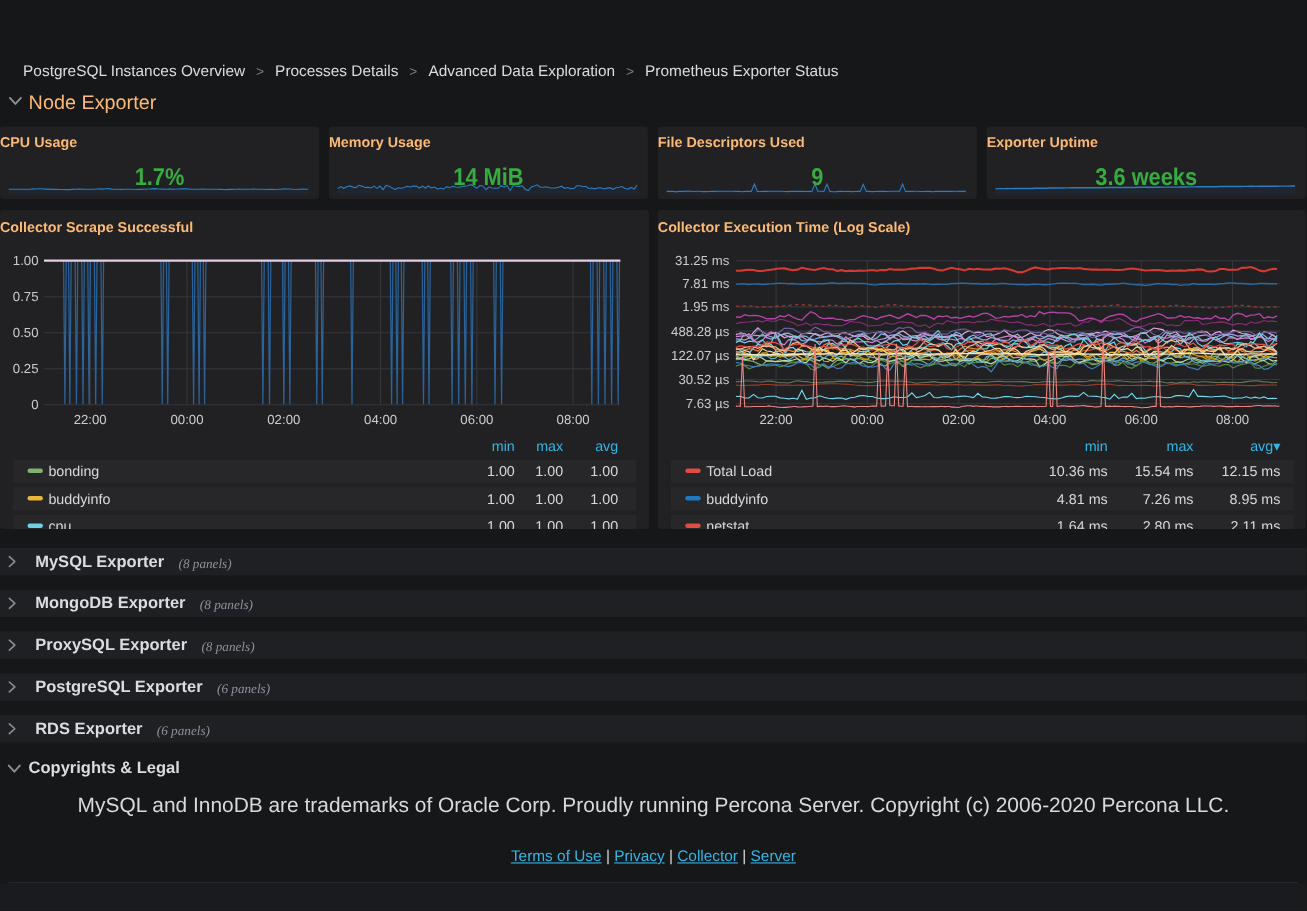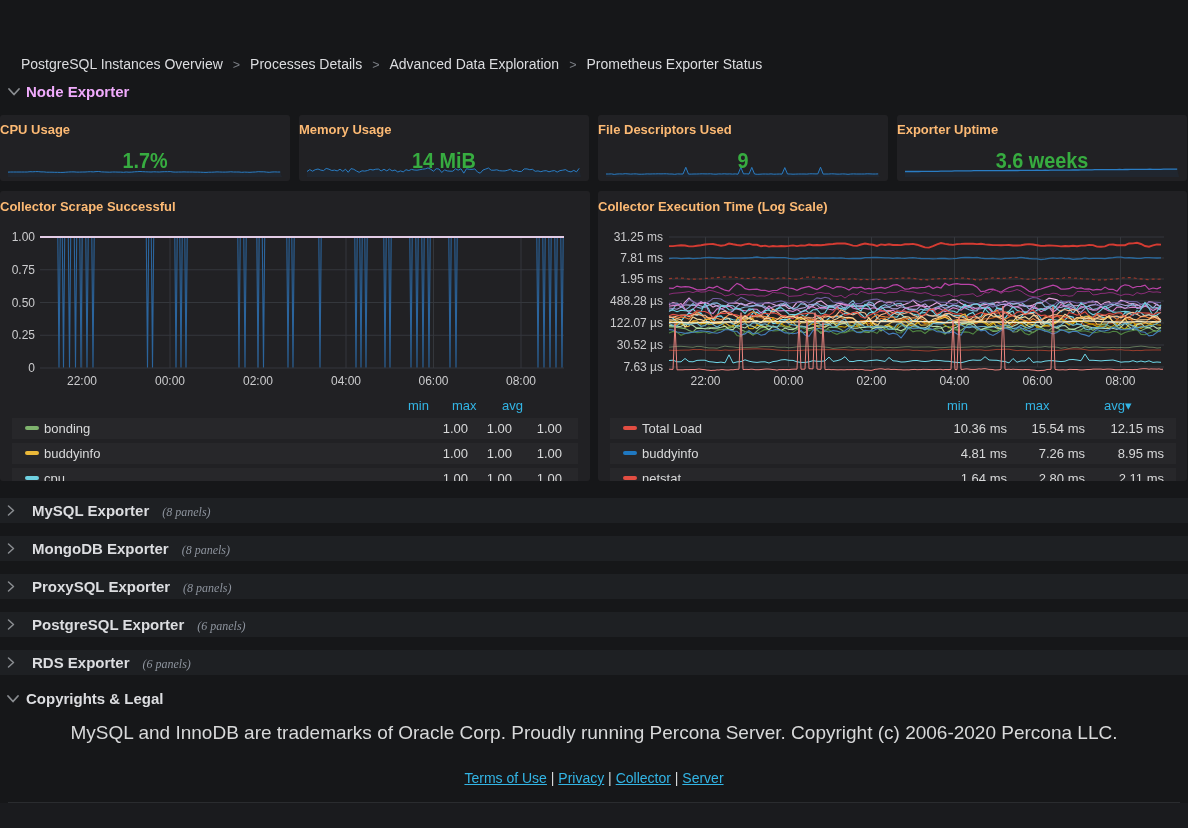--- a/index.html
+++ b/index.html
@@ -28,7 +28,7 @@
 <svg width="14" height="14" style="position:absolute;left:6.5px;top:85px" viewBox="0 0 14 14">
       <polyline points="2,4 7,9.5 12,4" fill="none" stroke="#8a8d91" stroke-width="1.8" stroke-linecap="round" stroke-linejoin="round"></polyline>
     </svg>
-<div style="position:absolute;left:26px;top:83px;font-size:15px;font-weight:bold;color:#f0abfc">Node Exporter</div>
+<div style="position:absolute;left:26px;top:83px;font-size:18px;font-weight:normal;color:#fdba74">Node Exporter</div>
 
 <div class="panel" style="left:0px;top:115px;width:290px;height:66px">
   <svg width="290" height="66" style="position:absolute;left:0;top:0">

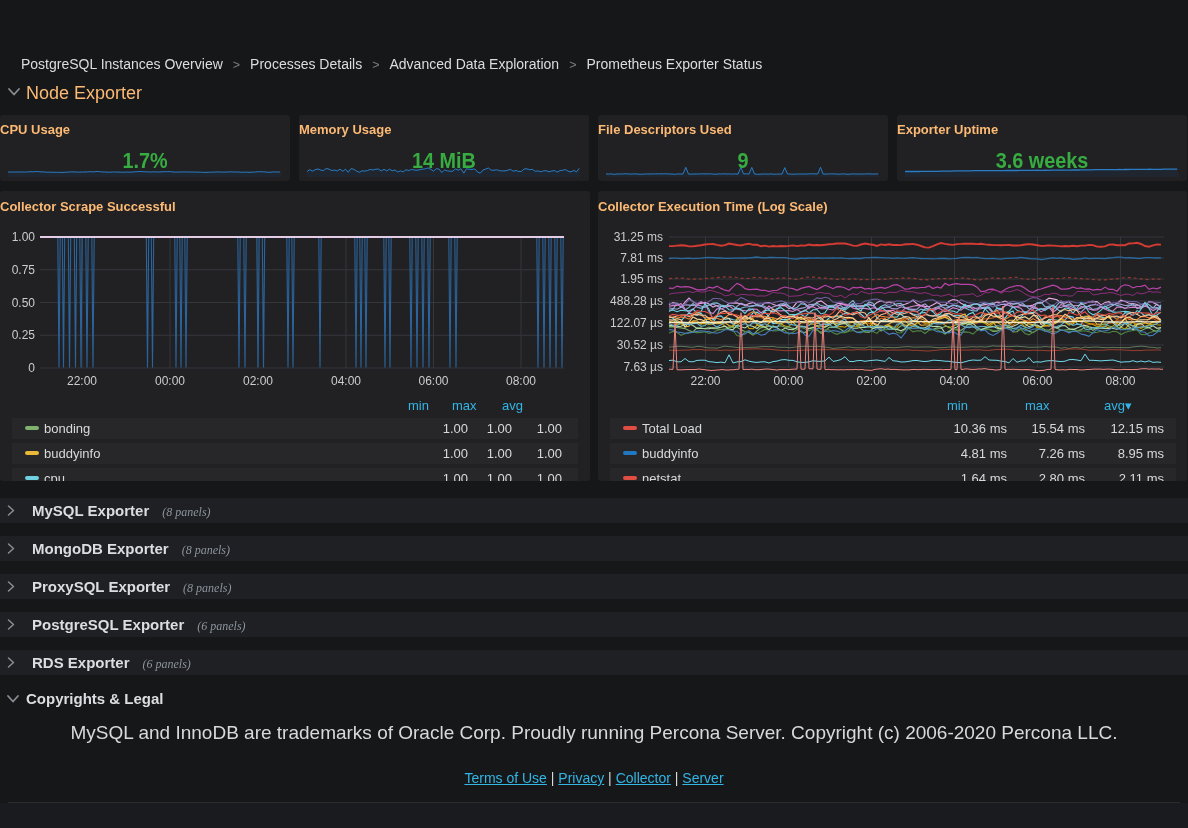--- a/index.html
+++ b/index.html
@@ -8,7 +8,7 @@
 .ptitle { position:absolute; left:0; right:20px; font-size:13px; font-weight:bold; color:#fdba74; }
 .statval { position:absolute; left:0; right:0; top:33px; text-align:center; font-size:22px; font-weight:bold; color:#37ac40; transform:scaleX(0.9); }
 .ax { font-family:"Liberation Sans",sans-serif; font-size:12px; fill:#ccccce; }
-.lghead { position:absolute; font-size:13px; color:#33b5e5; text-align:left; }
+.lghead { position:absolute; font-size:13px; color:#33b5e5; text-align:right; }
 .lgrow { position:absolute; left:12px; width:566px; height:21px; background:rgba(255,255,255,0.033); }
 .sw { position:absolute; left:13px; top:8.5px; width:14px; height:4px; border-radius:2px; }
 .lgname { position:absolute; left:32px; top:3px; font-size:13px; color:#d8d9da; }

